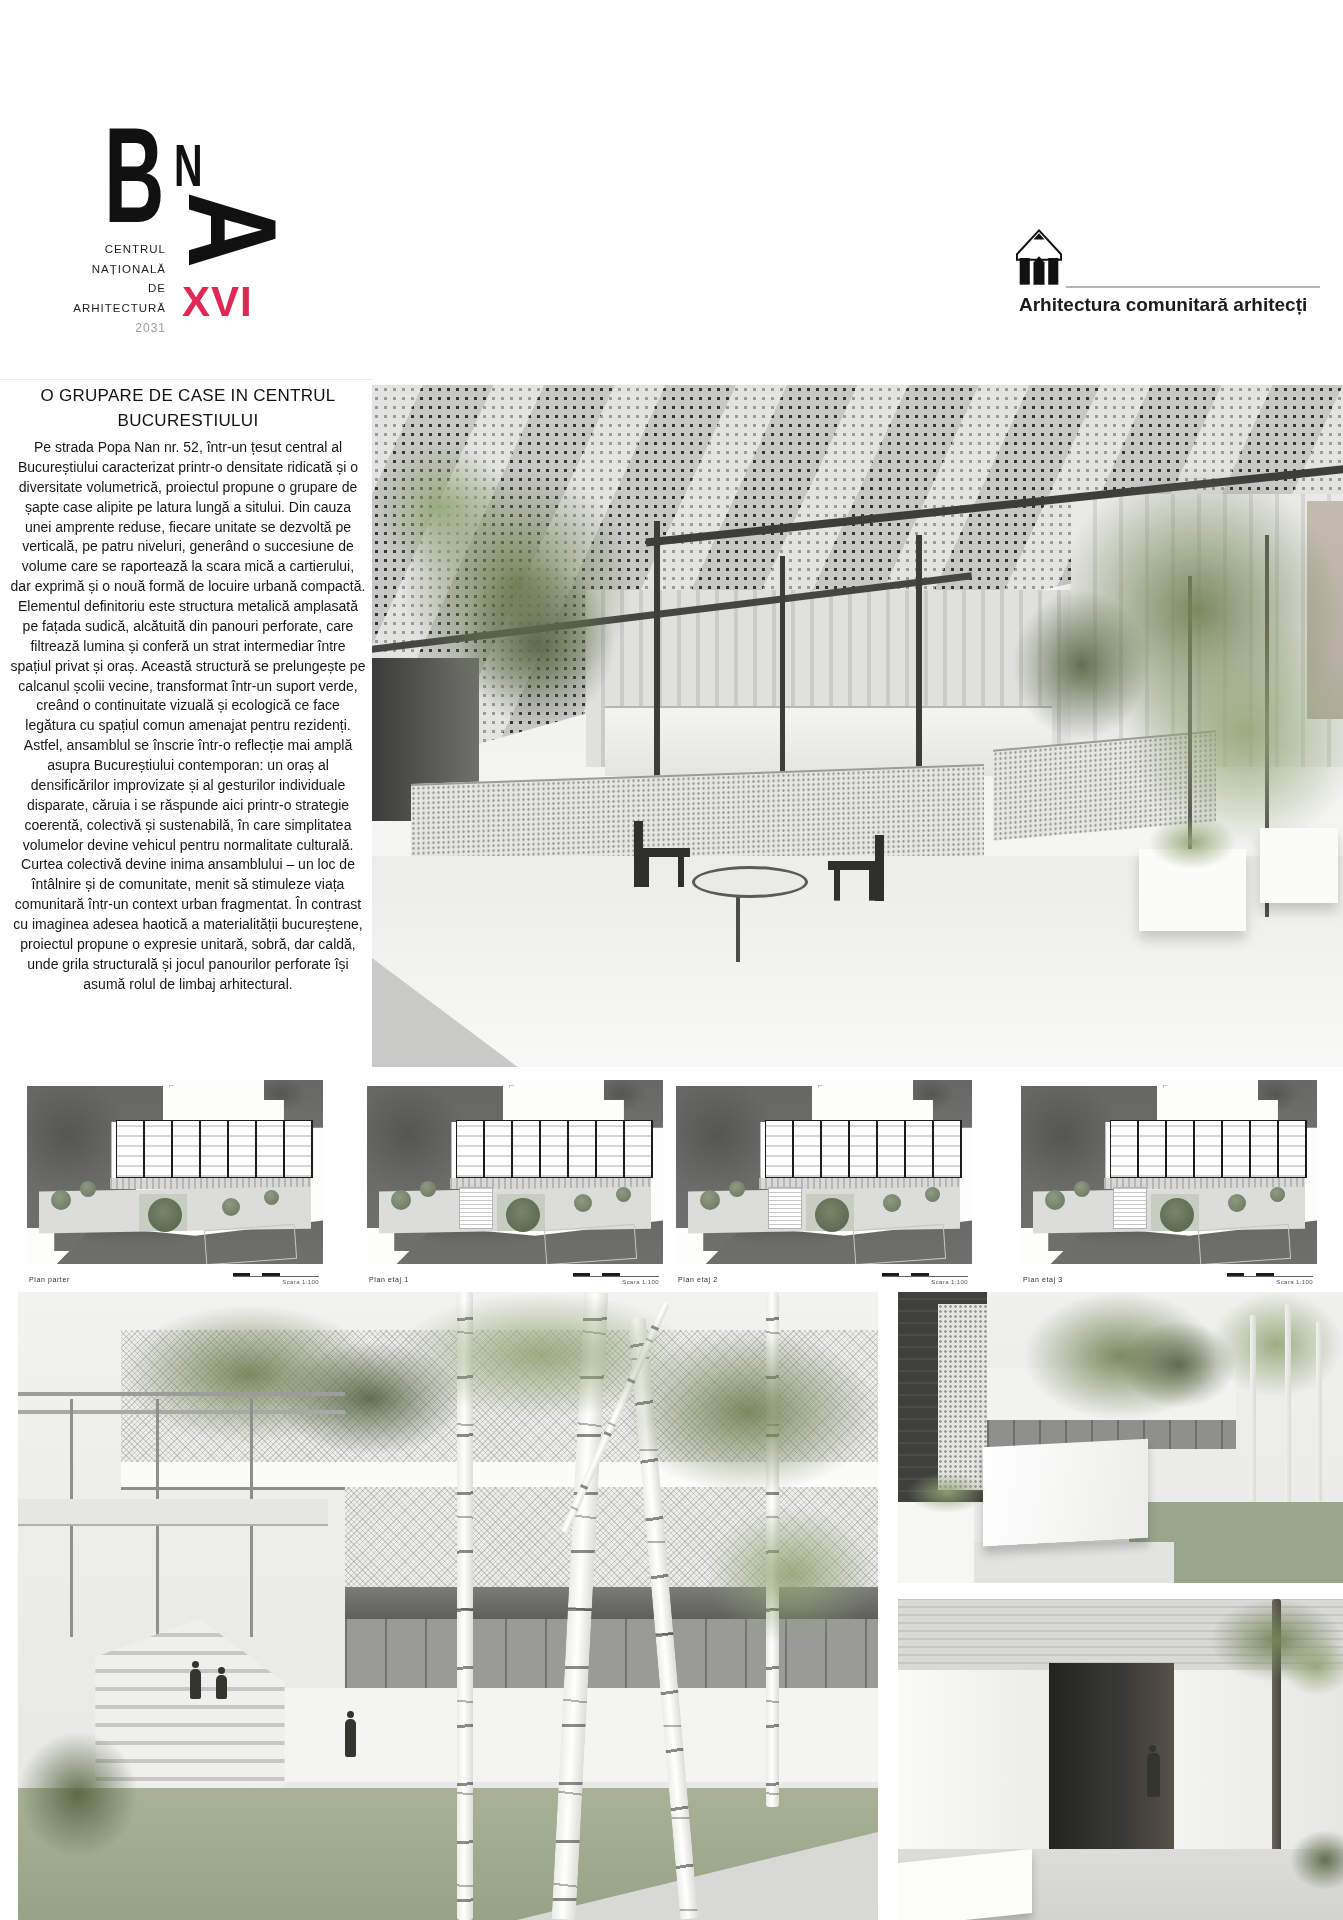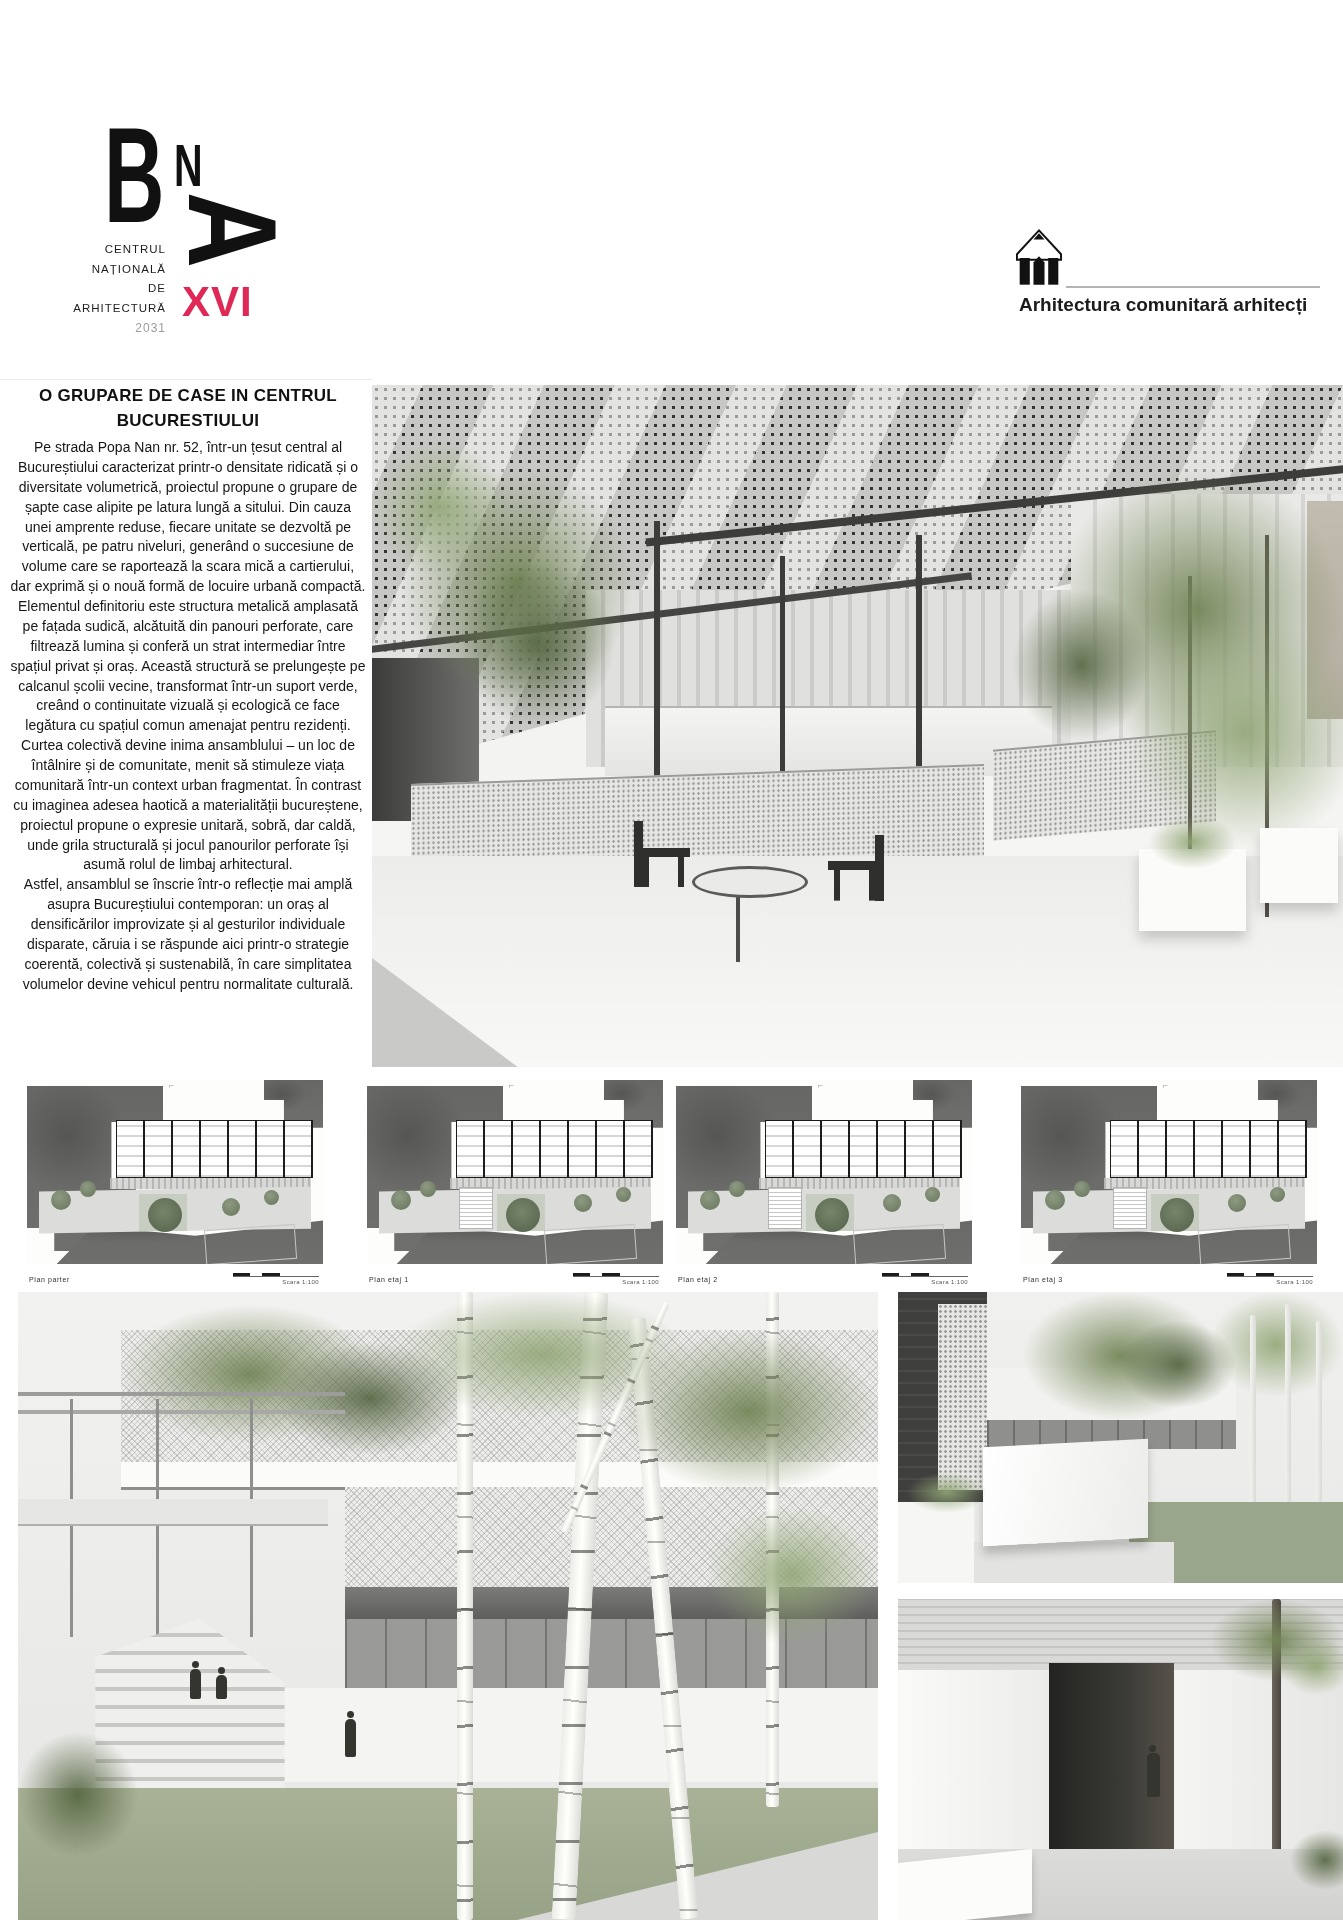--- a/index.html
+++ b/index.html
@@ -23,7 +23,7 @@
 
   
   .article{left:10px;top:383px;width:356px;text-align:center;}
-  .article h1{margin:0 0 5px 0;font-size:17px;font-weight:700;line-height:25px;letter-spacing:.3px;color:#111;}
+  .article h1{margin:0 0 5px 0;font-size:17px;font-weight:400;line-height:25px;letter-spacing:.3px;color:#111;}
   .article p{margin:0;font-size:14px;line-height:1.42;color:#161616;}
   .dots-light{background-color:#e6e6e4;background-image:radial-gradient(circle, rgba(90,90,88,.55) 1px, rgba(90,90,88,0) 1.6px);background-size:5px 5px;}
   .mesh{background-color:#ededeb;background-image:repeating-linear-gradient(45deg, rgba(120,120,118,.28) 0 1px, transparent 1px 4px),repeating-linear-gradient(-45deg, rgba(120,120,118,.28) 0 1px, transparent 1px 4px);}

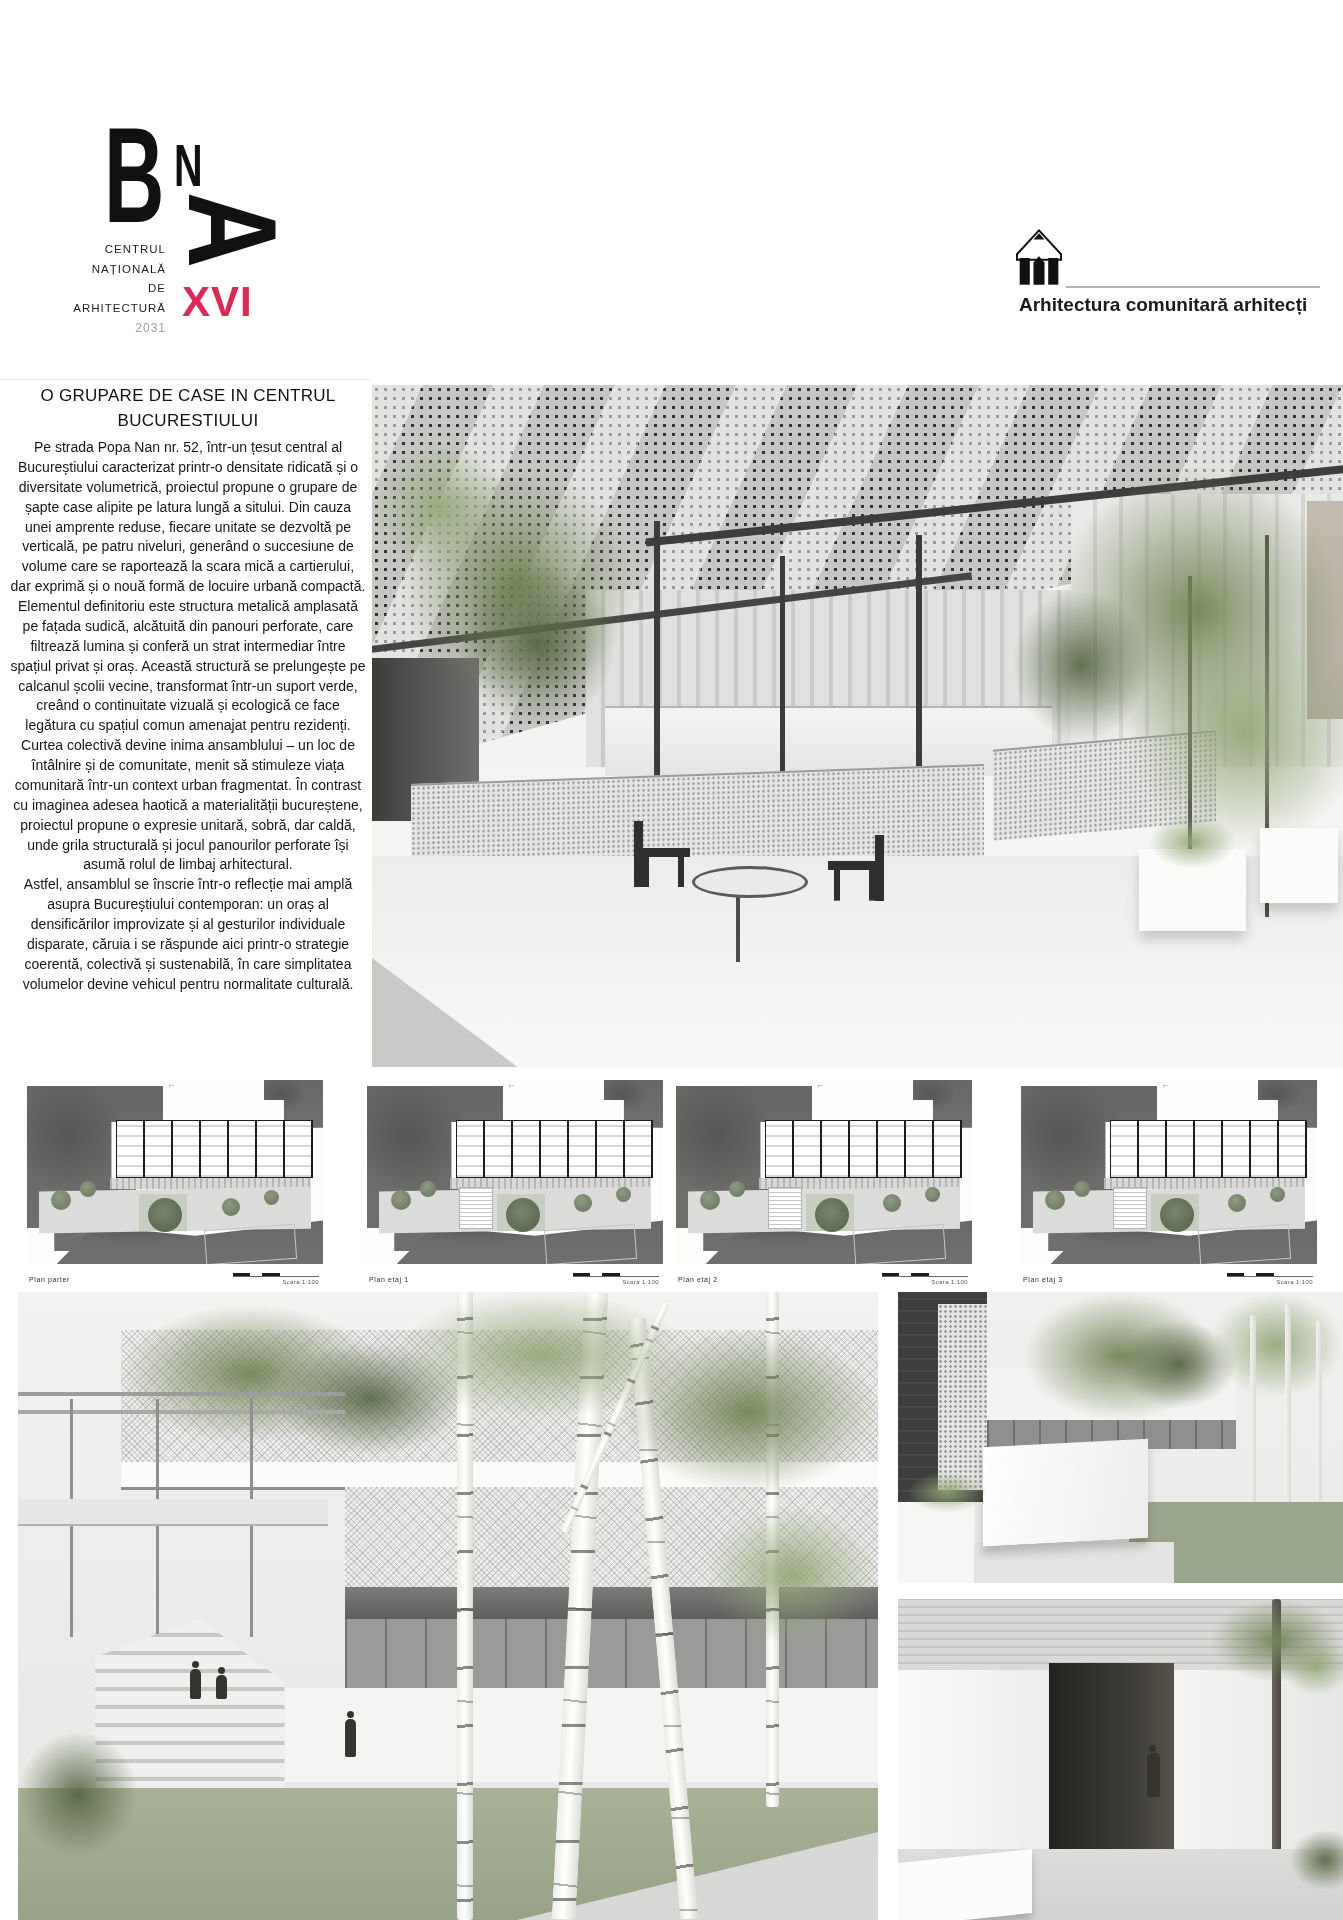--- a/index.html
+++ b/index.html
@@ -158,8 +158,8 @@
     <h1><span>O GRUPARE DE CASE IN CENTRUL</span><br><span>BUCURESTIULUI</span></h1>
     <p>Pe strada Popa Nan nr. 52, într-un țesut central al Bucureștiului caracterizat printr-o densitate ridicată și o diversitate volumetrică, proiectul propune o grupare de șapte case alipite pe latura lungă a sitului. Din cauza unei amprente reduse, fiecare unitate se dezvoltă pe verticală, pe patru niveluri, generând o succesiune de volume care se raportează la scara mică a cartierului, dar exprimă și o nouă formă de locuire urbană compactă.</p>
     <p>Elementul definitoriu este structura metalică amplasată pe fațada sudică, alcătuită din panouri perforate, care filtrează lumina și conferă un strat intermediar între spațiul privat și oraș. Această structură se prelungește pe calcanul școlii vecine, transformat într-un suport verde, creând o continuitate vizuală și ecologică ce face legătura cu spațiul comun amenajat pentru rezidenți.</p>
+    <p>Astfel, ansamblul se înscrie într-o reflecție mai amplă asupra Bucureștiului contemporan: un oraș al densificărilor improvizate și al gesturilor individuale disparate, căruia i se răspunde aici printr-o strategie coerentă, colectivă și sustenabilă, în care simplitatea volumelor devine vehicul pentru normalitate culturală.</p>
     <p>Curtea colectivă devine inima ansamblului – un loc de întâlnire și de comunitate, menit să stimuleze viața comunitară într-un context urban fragmentat. În contrast cu imaginea adesea haotică a materialității bucureștene, proiectul propune o expresie unitară, sobră, dar caldă, unde grila structurală și jocul panourilor perforate își asumă rolul de limbaj arhitectural.</p>
-    <p>Astfel, ansamblul se înscrie într-o reflecție mai amplă asupra Bucureștiului contemporan: un oraș al densificărilor improvizate și al gesturilor individuale disparate, căruia i se răspunde aici printr-o strategie coerentă, colectivă și sustenabilă, în care simplitatea volumelor devine vehicul pentru normalitate culturală.</p>
   </div>
 
   <div class="abs main-render">

